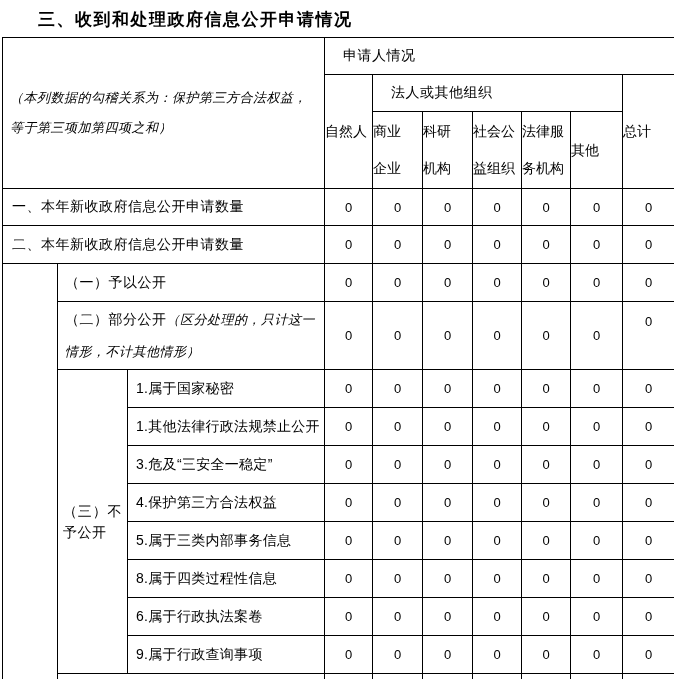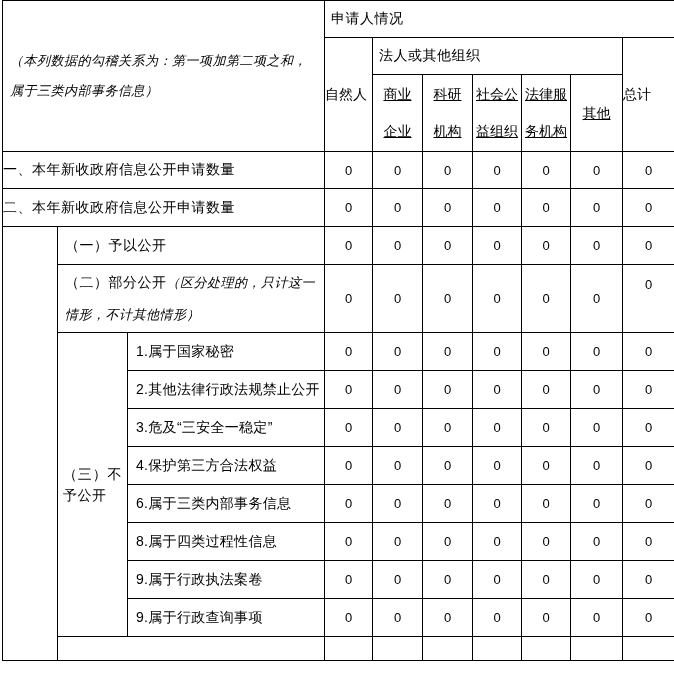--- a/index.html
+++ b/index.html
@@ -64,6 +64,7 @@
 <body>
 
 <div class="page">
+  <div class="title">三、收到和处理政府信息公开申请情况</div>
 
   <table class="report">
     <colgroup>

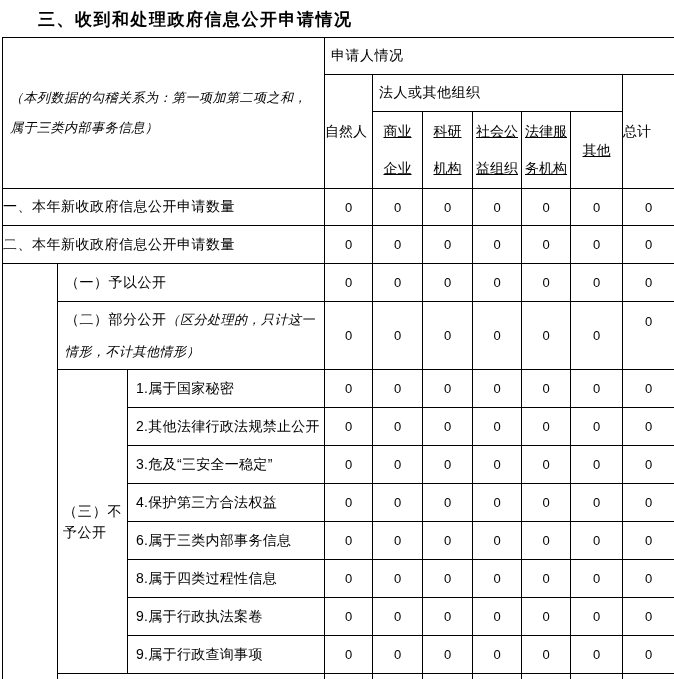--- a/index.html
+++ b/index.html
@@ -43,7 +43,7 @@
     padding: 0 10px 0 7px;
     letter-spacing: 0.5px;
   }
-  .lefthead { padding-left: 6px; letter-spacing: 0.5px; margin-left: 19px; }
+  .lefthead { padding-left: 18px; letter-spacing: 0.5px; margin-left: 19px; }
   .center { text-align: left; }
   .prewrap { white-space: pre-line; line-height: 37px; text-align: center; text-decoration: underline; }
   .rowlabel { padding-left: 0; letter-spacing: 0.5px; font-family: Liberation Mono, monospace; }

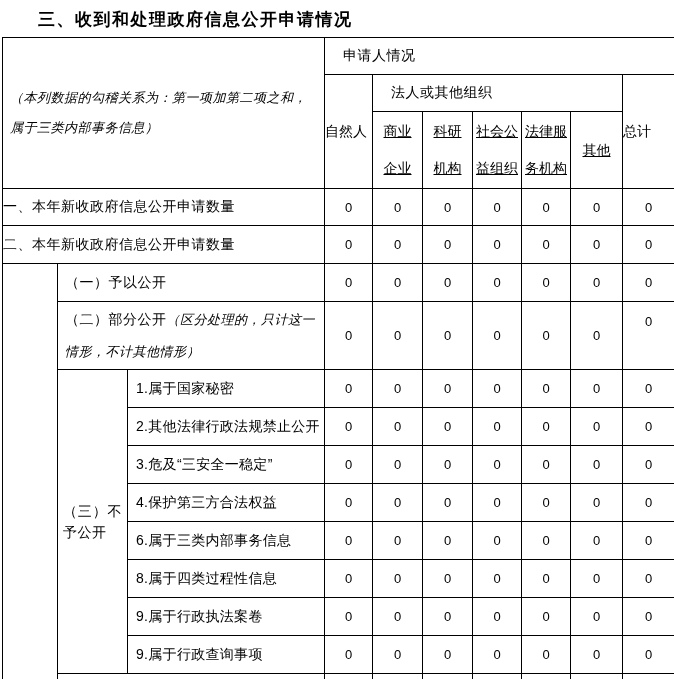--- a/index.html
+++ b/index.html
@@ -82,7 +82,7 @@
     <tbody>
 
       <tr class="rh37">
-        <td class="desc" colspan="3" rowspan="3">（本列数据的勾稽关系为：第一项加第二项之和，属于三类内部事务信息）</td>
+        <td class="desc" colspan="3" rowspan="3">（本列数据的勾稽关系为：保护第三方合法权益，等于第三项加第四项之和）</td>
         <td class="lefthead" colspan="7">申请人情况</td>
       </tr>
 

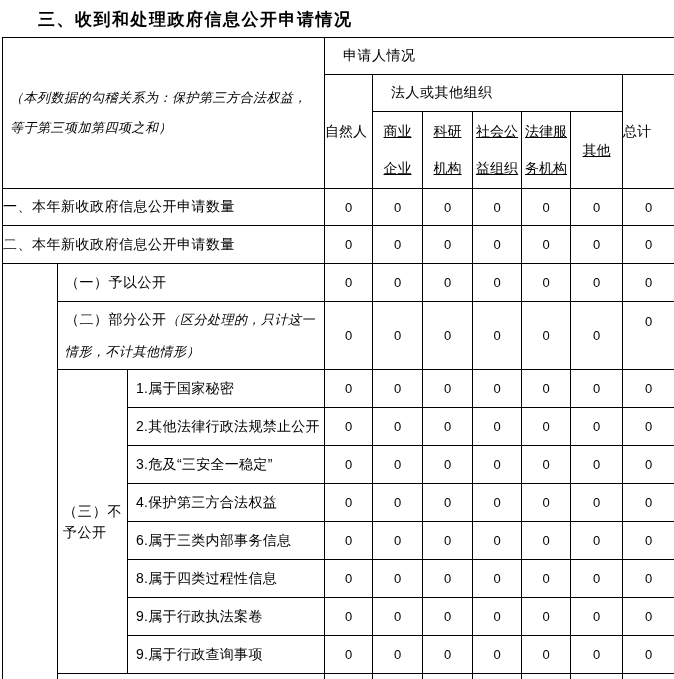--- a/index.html
+++ b/index.html
@@ -45,7 +45,7 @@
   }
   .lefthead { padding-left: 18px; letter-spacing: 0.5px; margin-left: 19px; }
   .center { text-align: left; }
-  .prewrap { white-space: pre-line; line-height: 37px; text-align: center; text-decoration: underline; }
+  .prewrap { white-space: pre-line; line-height: 37px; text-align: left; }
   .rowlabel { padding-left: 0; letter-spacing: 0.5px; font-family: Liberation Mono, monospace; }
   .sublabel { padding-left: 7px; padding-right: 5px; line-height: 32px; letter-spacing: 0.5px; font-family: Liberation Serif, serif; }
   .kai { font-style: italic; font-size: 13px; }

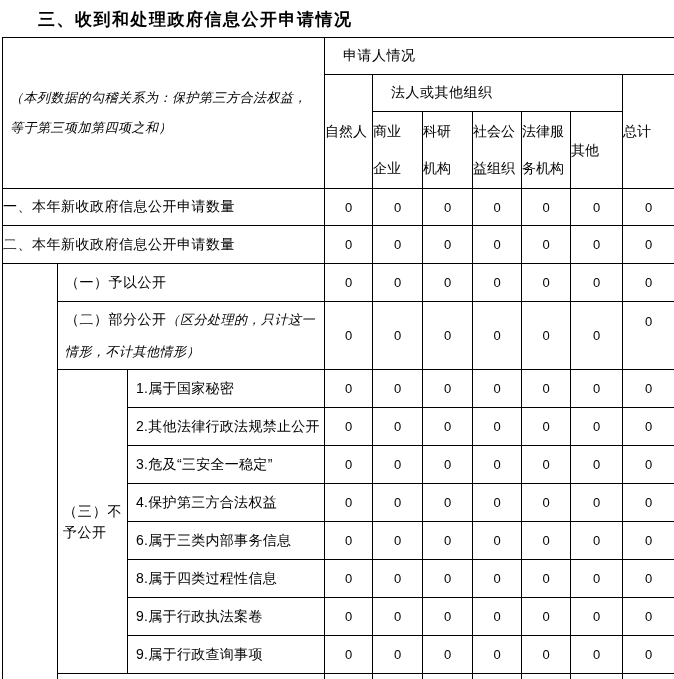--- a/index.html
+++ b/index.html
@@ -46,7 +46,7 @@
   .lefthead { padding-left: 18px; letter-spacing: 0.5px; margin-left: 19px; }
   .center { text-align: left; }
   .prewrap { white-space: pre-line; line-height: 37px; text-align: left; }
-  .rowlabel { padding-left: 0; letter-spacing: 0.5px; font-family: Liberation Mono, monospace; }
+  .rowlabel { padding-left: 9px; letter-spacing: 0.5px; font-family: Liberation Mono, monospace; }
   .sublabel { padding-left: 7px; padding-right: 5px; line-height: 32px; letter-spacing: 0.5px; font-family: Liberation Serif, serif; }
   .kai { font-style: italic; font-size: 13px; }
   .denied {

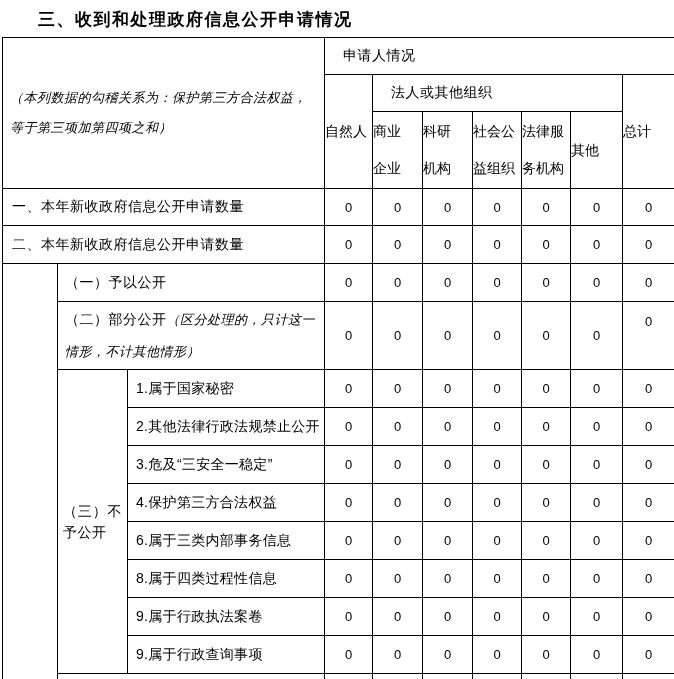--- a/index.html
+++ b/index.html
@@ -161,7 +161,7 @@
         <td class="v">0</td>
       </tr>
       <tr class="rh38">
-        <td class="itemlabel">2.其他法律行政法规禁止公开</td>
+        <td class="itemlabel">1.其他法律行政法规禁止公开</td>
         <td class="v">0</td>
         <td class="v">0</td>
         <td class="v">0</td>

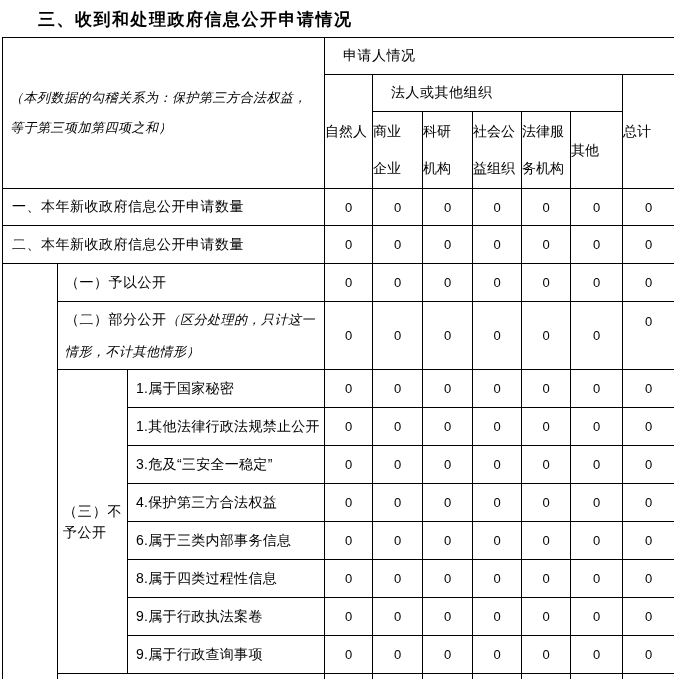--- a/index.html
+++ b/index.html
@@ -191,7 +191,7 @@
         <td class="v">0</td>
       </tr>
       <tr class="rh38">
-        <td class="itemlabel">6.属于三类内部事务信息</td>
+        <td class="itemlabel">5.属于三类内部事务信息</td>
         <td class="v">0</td>
         <td class="v">0</td>
         <td class="v">0</td>

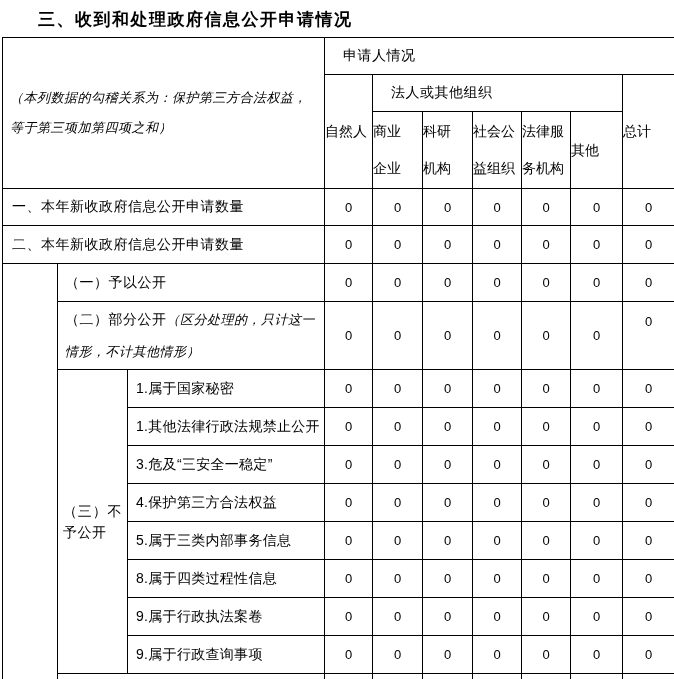--- a/index.html
+++ b/index.html
@@ -211,7 +211,7 @@
         <td class="v">0</td>
       </tr>
       <tr class="rh38">
-        <td class="itemlabel">9.属于行政执法案卷</td>
+        <td class="itemlabel">6.属于行政执法案卷</td>
         <td class="v">0</td>
         <td class="v">0</td>
         <td class="v">0</td>

